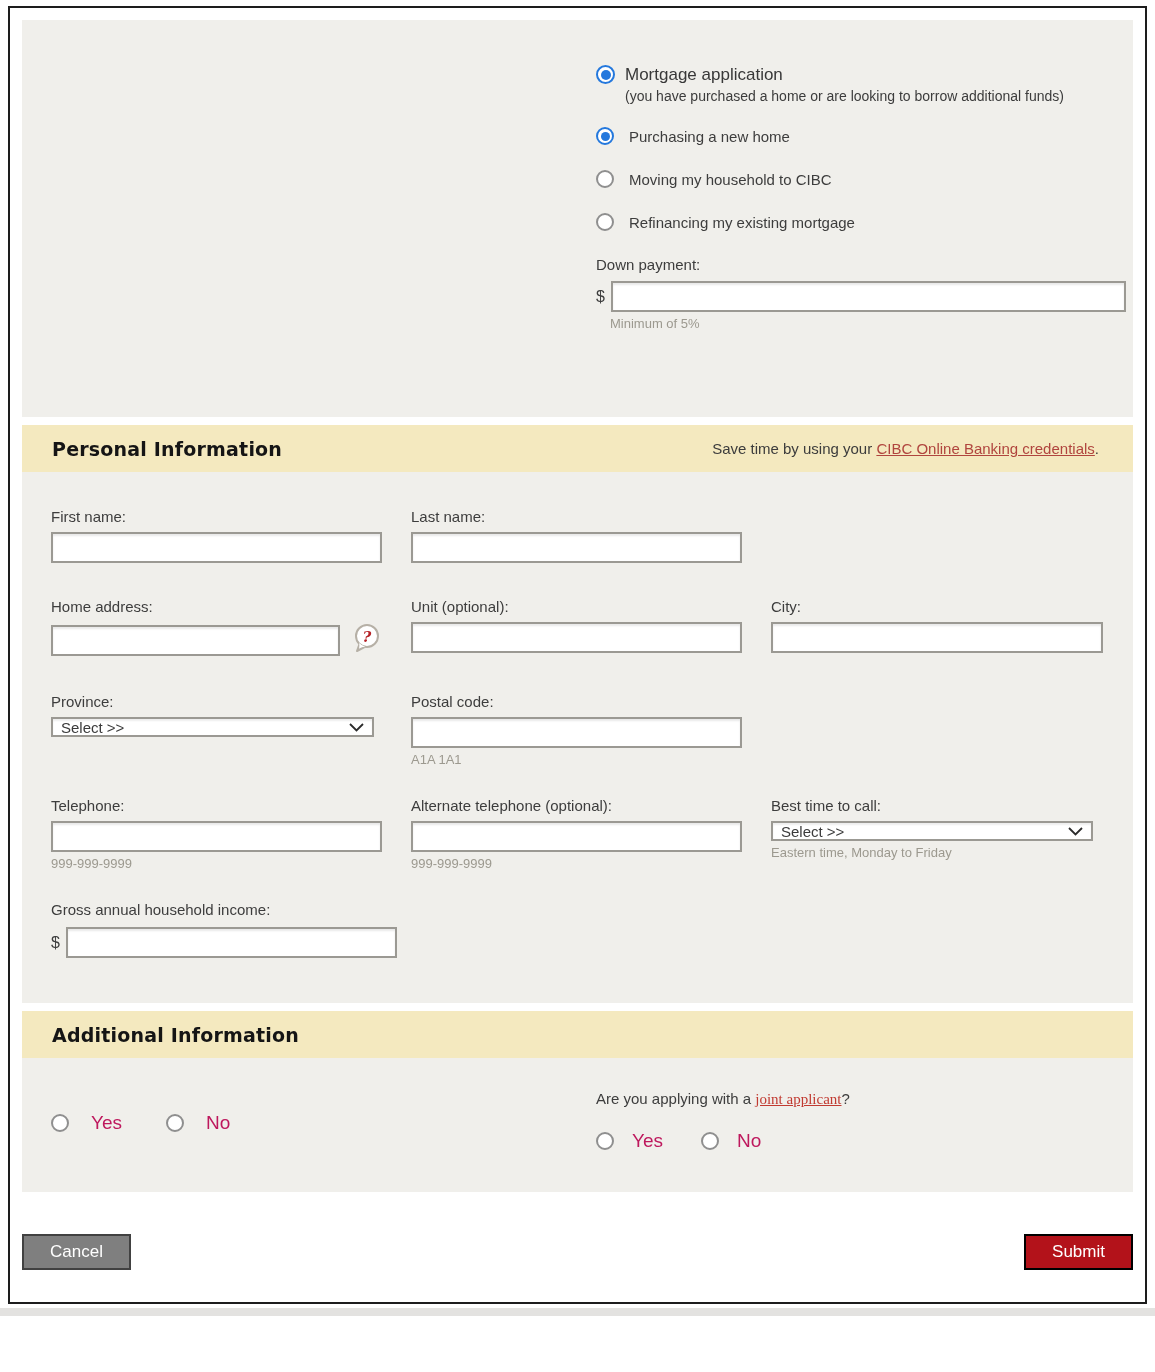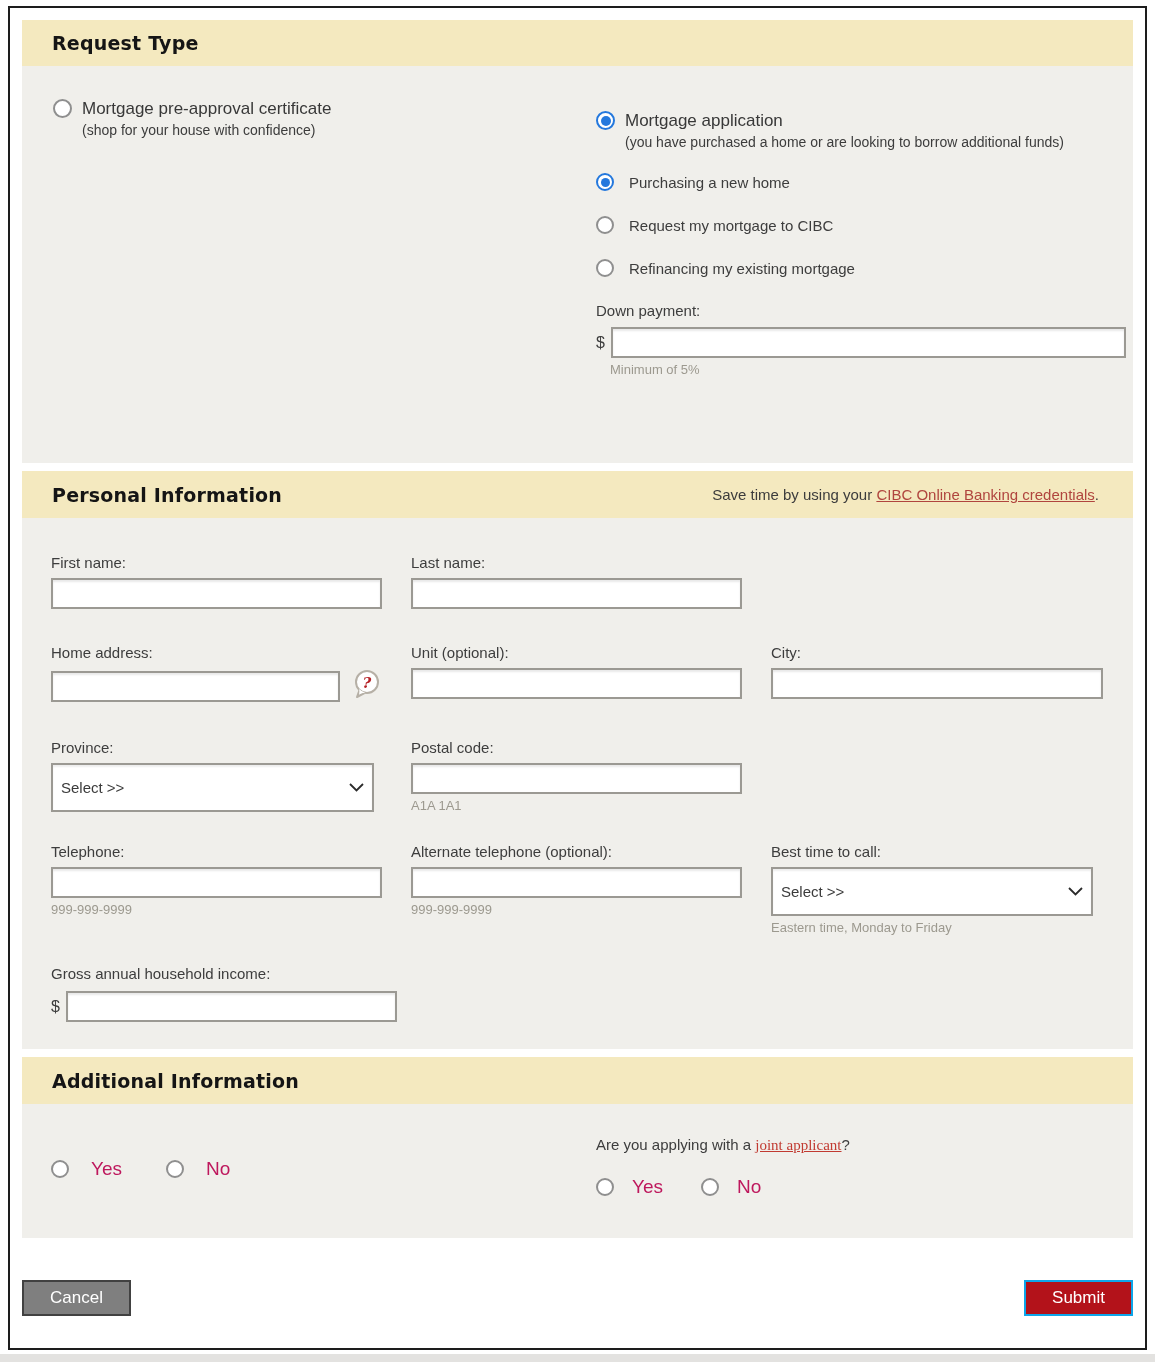--- a/index.html
+++ b/index.html
@@ -129,9 +129,6 @@
   <div class="frame">
 
     <div class="section">
-      <div class="section-header h-sm">
-        <div class="section-title">Request Type</div>
-      </div>
       <div class="section-body rt-body">
 
         <div class="opt-left main-option">

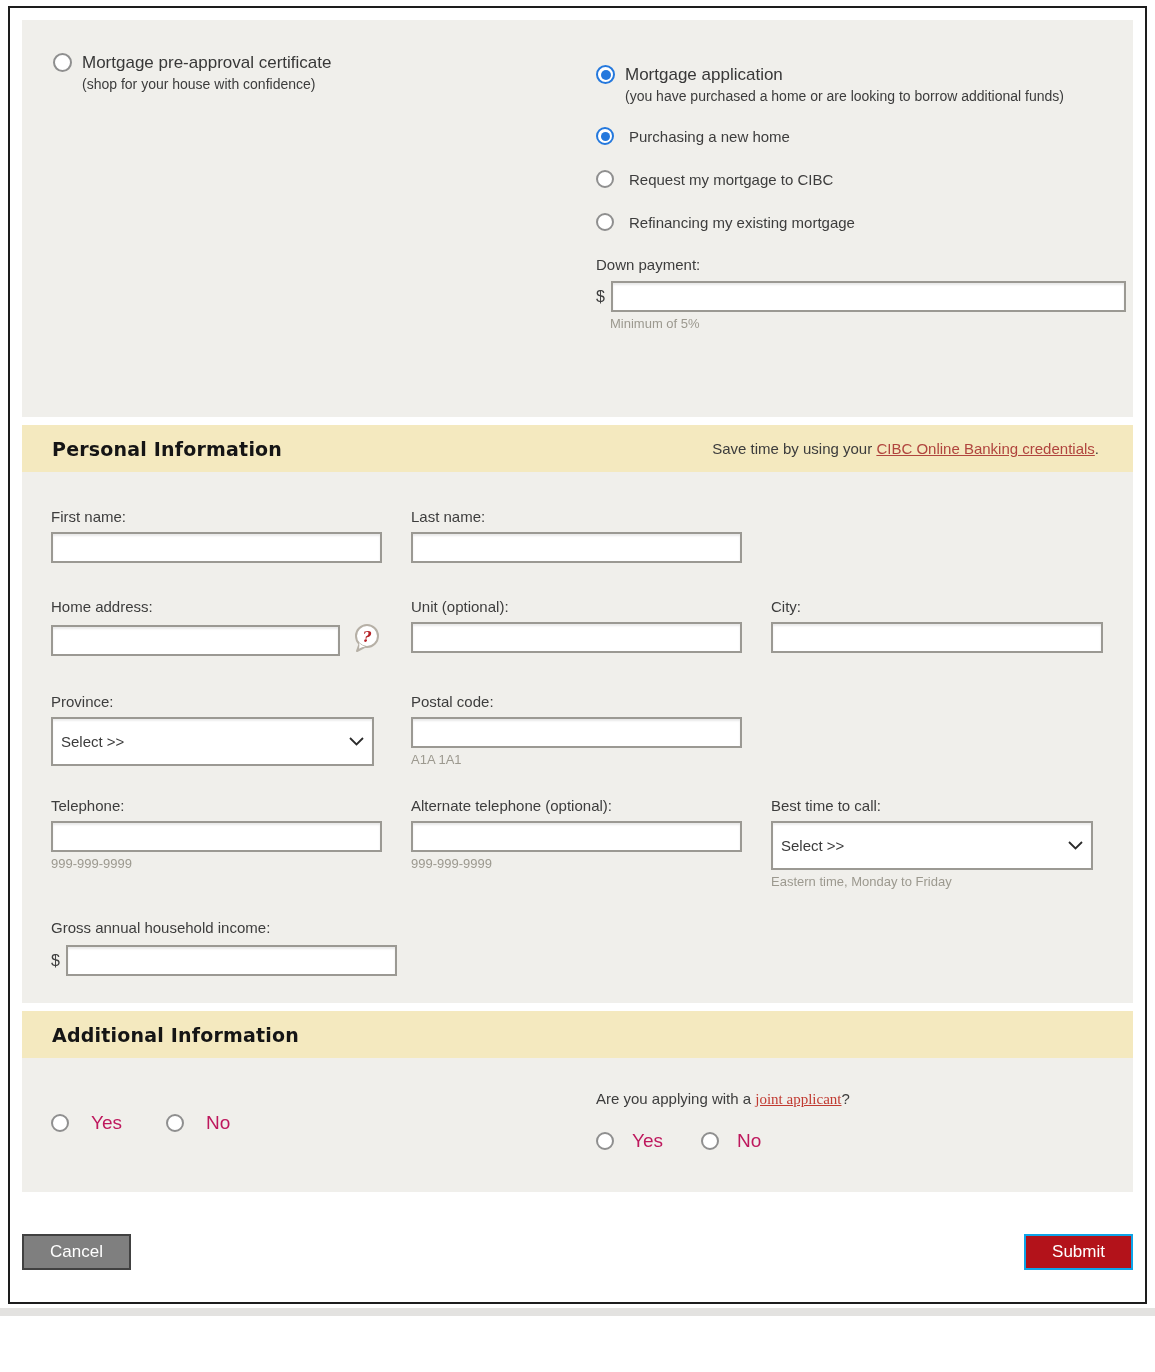--- a/index.html
+++ b/index.html
@@ -131,13 +131,6 @@
     <div class="section">
       <div class="section-body rt-body">
 
-        <div class="opt-left main-option">
-          <div class="radio"></div>
-          <div class="texts">
-            <div class="main-label">Mortgage pre-approval certificate</div>
-            <div class="sub-label">(shop for your house with confidence)</div>
-          </div>
-        </div>
 
         <div class="opt-right">
           <div class="main-option">

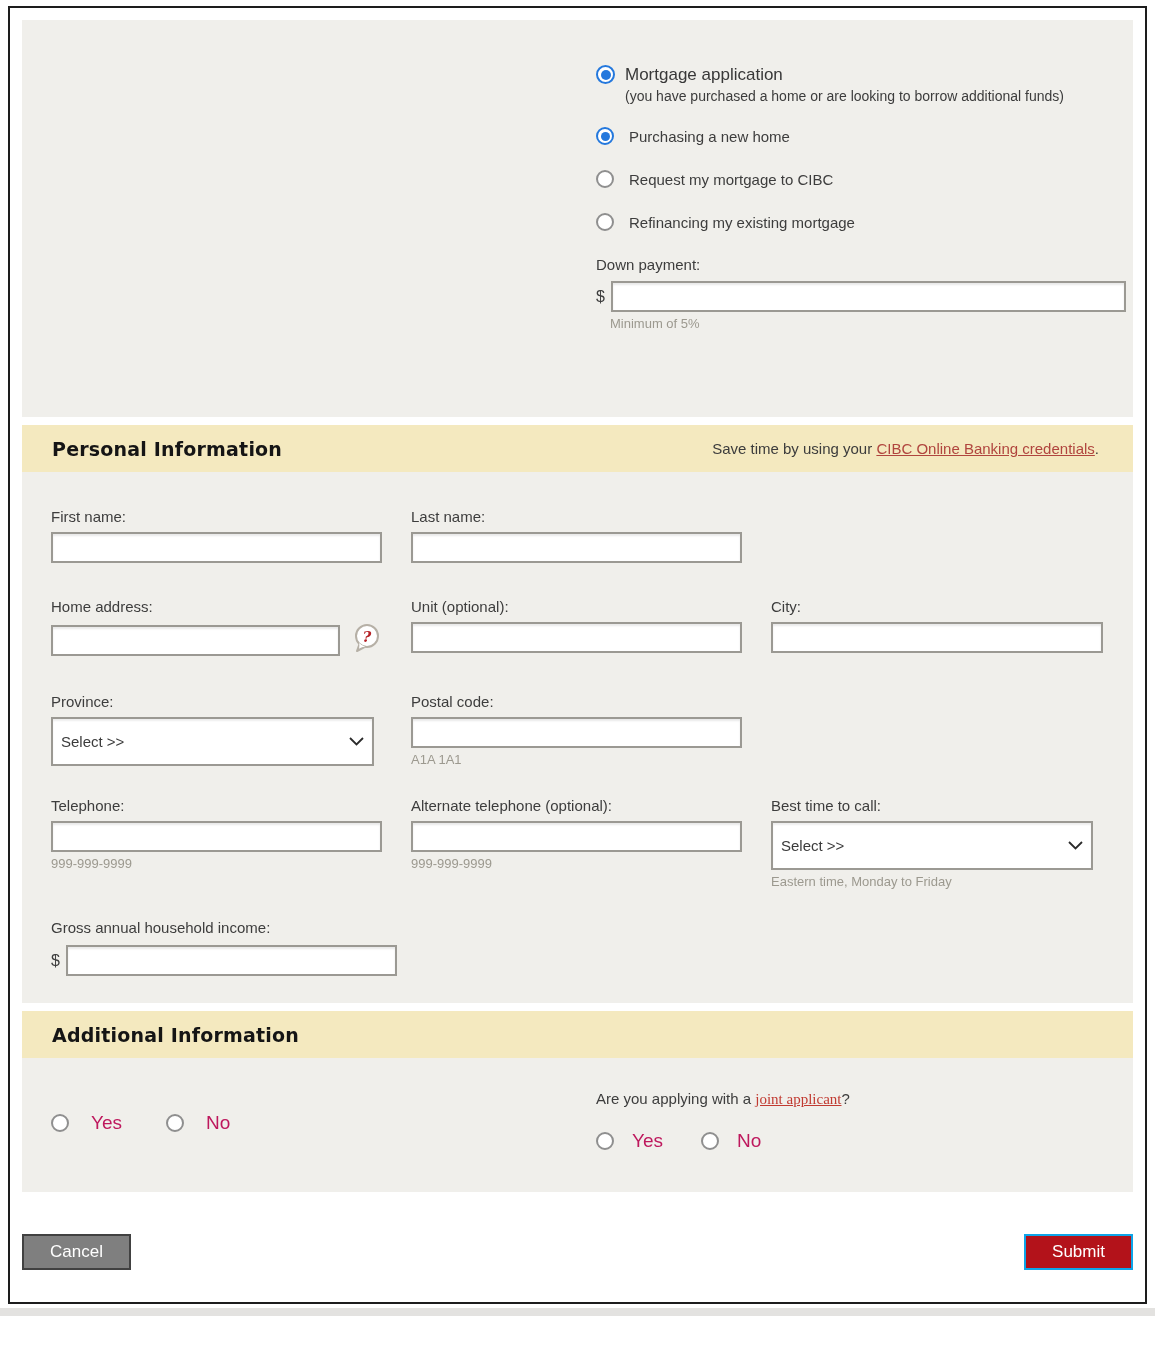--- a/index.html
+++ b/index.html
@@ -149,7 +149,7 @@
             </div>
             <div class="interested-item">
               <div class="radio"></div>
-              <span class="lbl">Request my mortgage to CIBC</span>
+              <span class="lbl">Moving my household to CIBC</span>
             </div>
             <div class="interested-item">
               <div class="radio"></div>

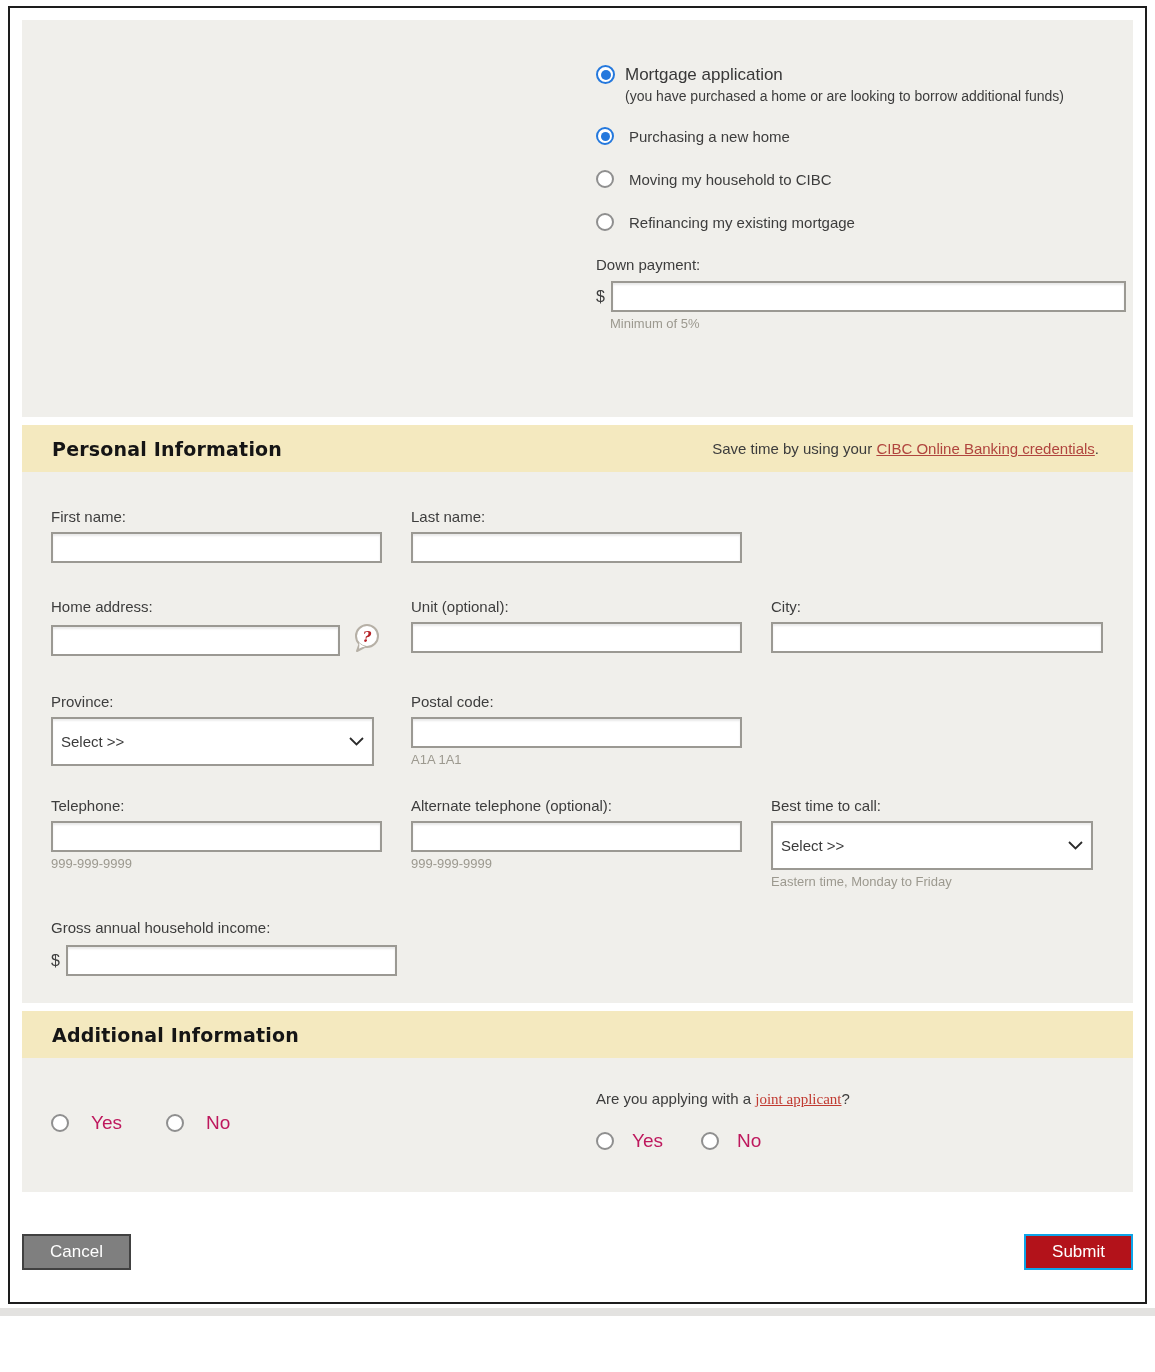--- a/index.html
+++ b/index.html
@@ -77,7 +77,7 @@
   }
   .dp-input { width: 335px; }
   .select-box {
-    width: 323px; height: 49px; display: flex; align-items: center;
+    width: 323px; height: 20px; display: flex; align-items: center;
     justify-content: space-between; cursor: pointer;
     box-shadow: inset 0 2px 2px rgba(0,0,0,.07);
   }

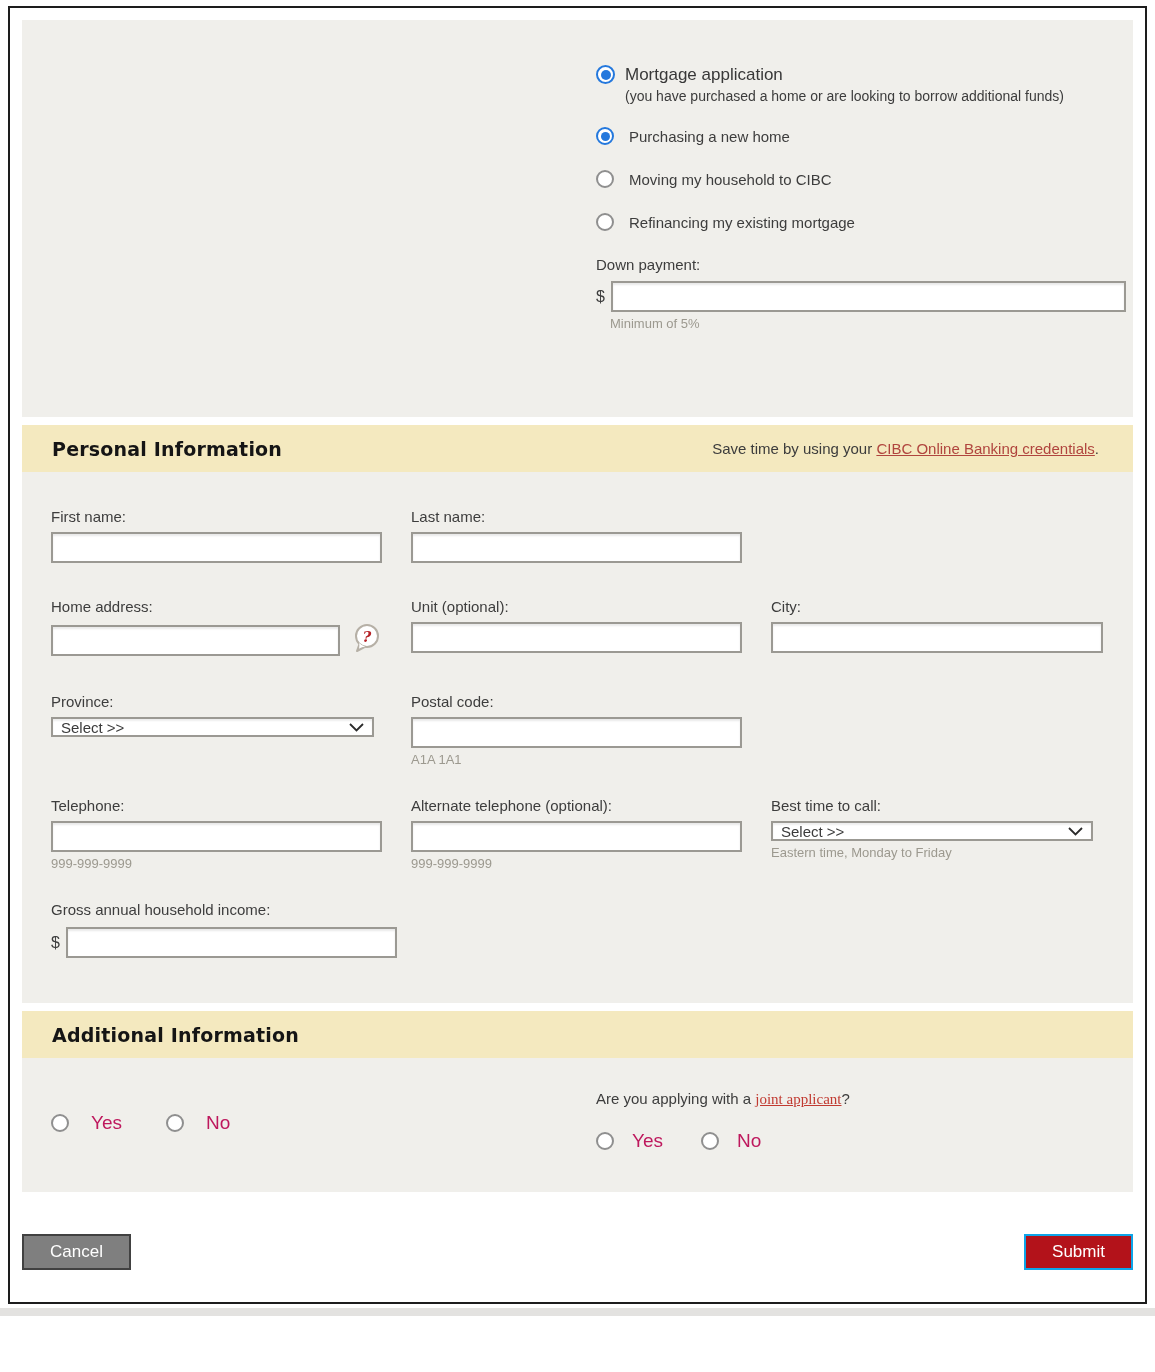--- a/index.html
+++ b/index.html
@@ -120,7 +120,7 @@
     padding: 6px 26px; cursor: pointer;
   }
   .btn-cancel { background: #7f7f7f; border: 2px solid #414141; }
-  .btn-submit { background: #b3121a; border: 2px solid #0ea5e9; }
+  .btn-submit { background: #b3121a; border: 2px solid #000000; }
 </style>
 </head>
 <body>

